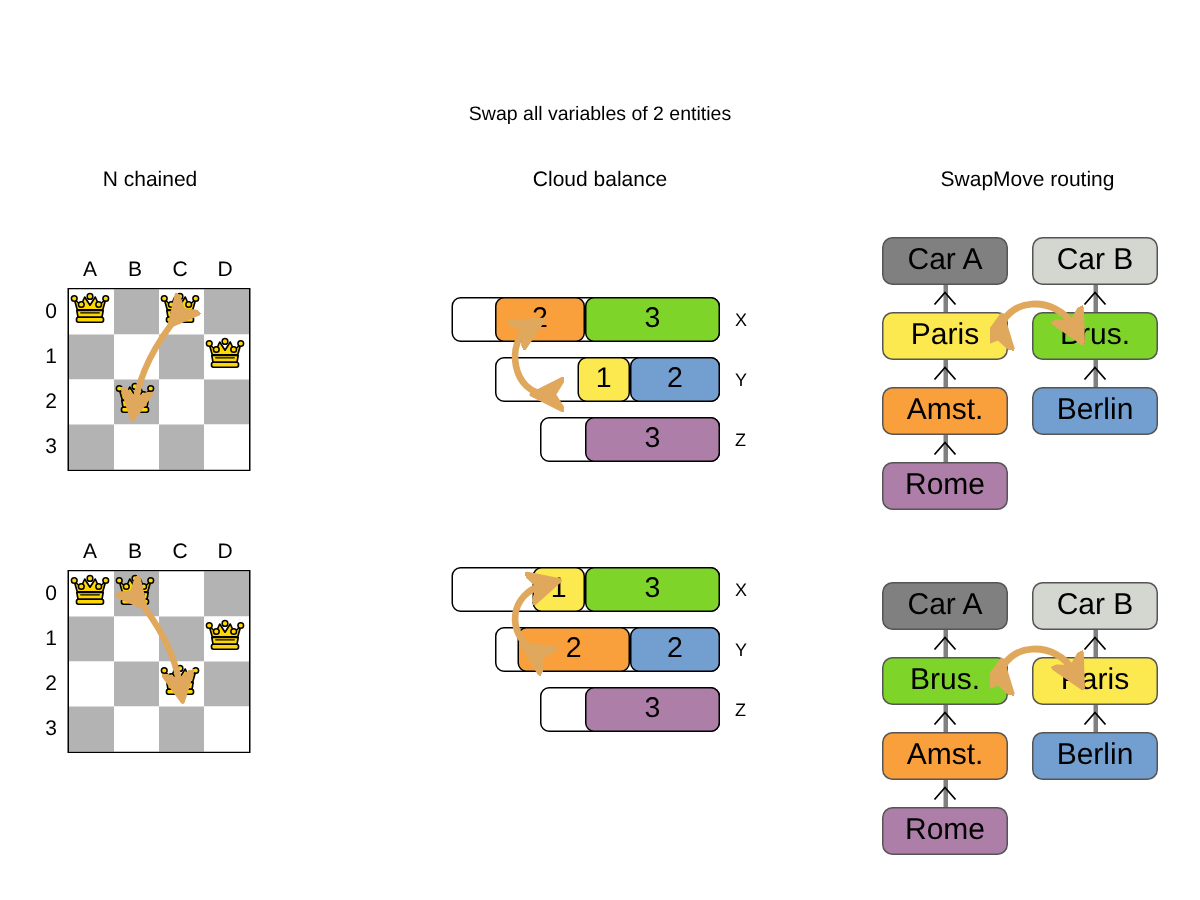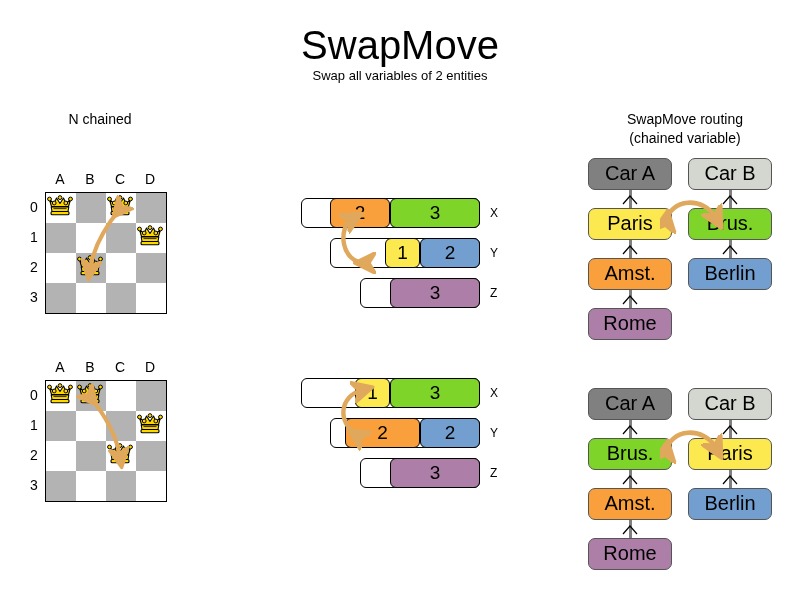--- a/index.html
+++ b/index.html
@@ -81,7 +81,6 @@
 
 <div class="root">
 
-  <div id="page-title">SwapMove</div>
   <div id="page-subtitle">Swap all variables of 2 entities</div>
 
   <div class="col-heading" id="heading-nqueens">N chained</div>

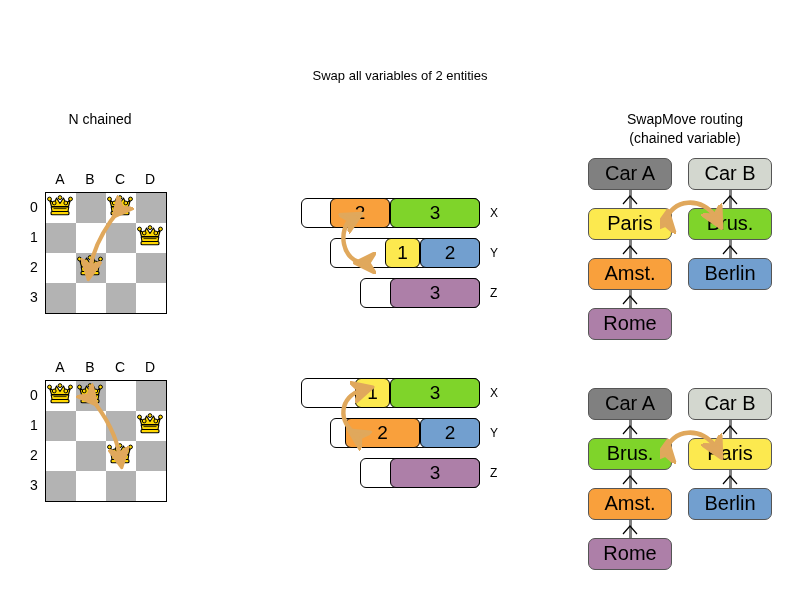--- a/index.html
+++ b/index.html
@@ -84,6 +84,7 @@
   <div id="page-subtitle">Swap all variables of 2 entities</div>
 
   <div class="col-heading" id="heading-nqueens">N chained</div>
+  <div class="col-heading" id="heading-cloud">Cloud balance</div>
   <div class="col-heading" id="heading-vrp">
     <div>SwapMove routing</div>
     <div>(chained variable)</div>

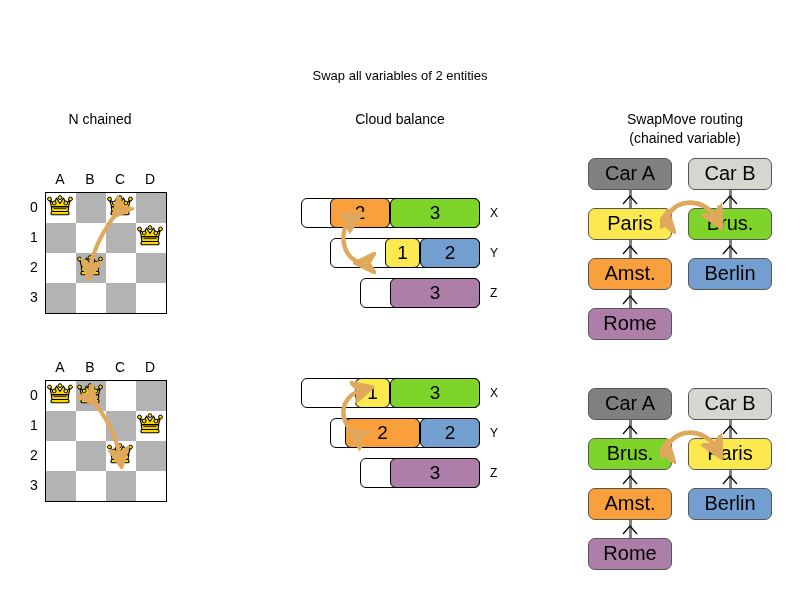--- a/index.html
+++ b/index.html
@@ -87,7 +87,6 @@
   <div class="col-heading" id="heading-cloud">Cloud balance</div>
   <div class="col-heading" id="heading-vrp">
     <div>SwapMove routing</div>
-    <div>(chained variable)</div>
   </div>
 
   <div class="board-wrap" id="board-before" style="left:45px;top:192px;">

